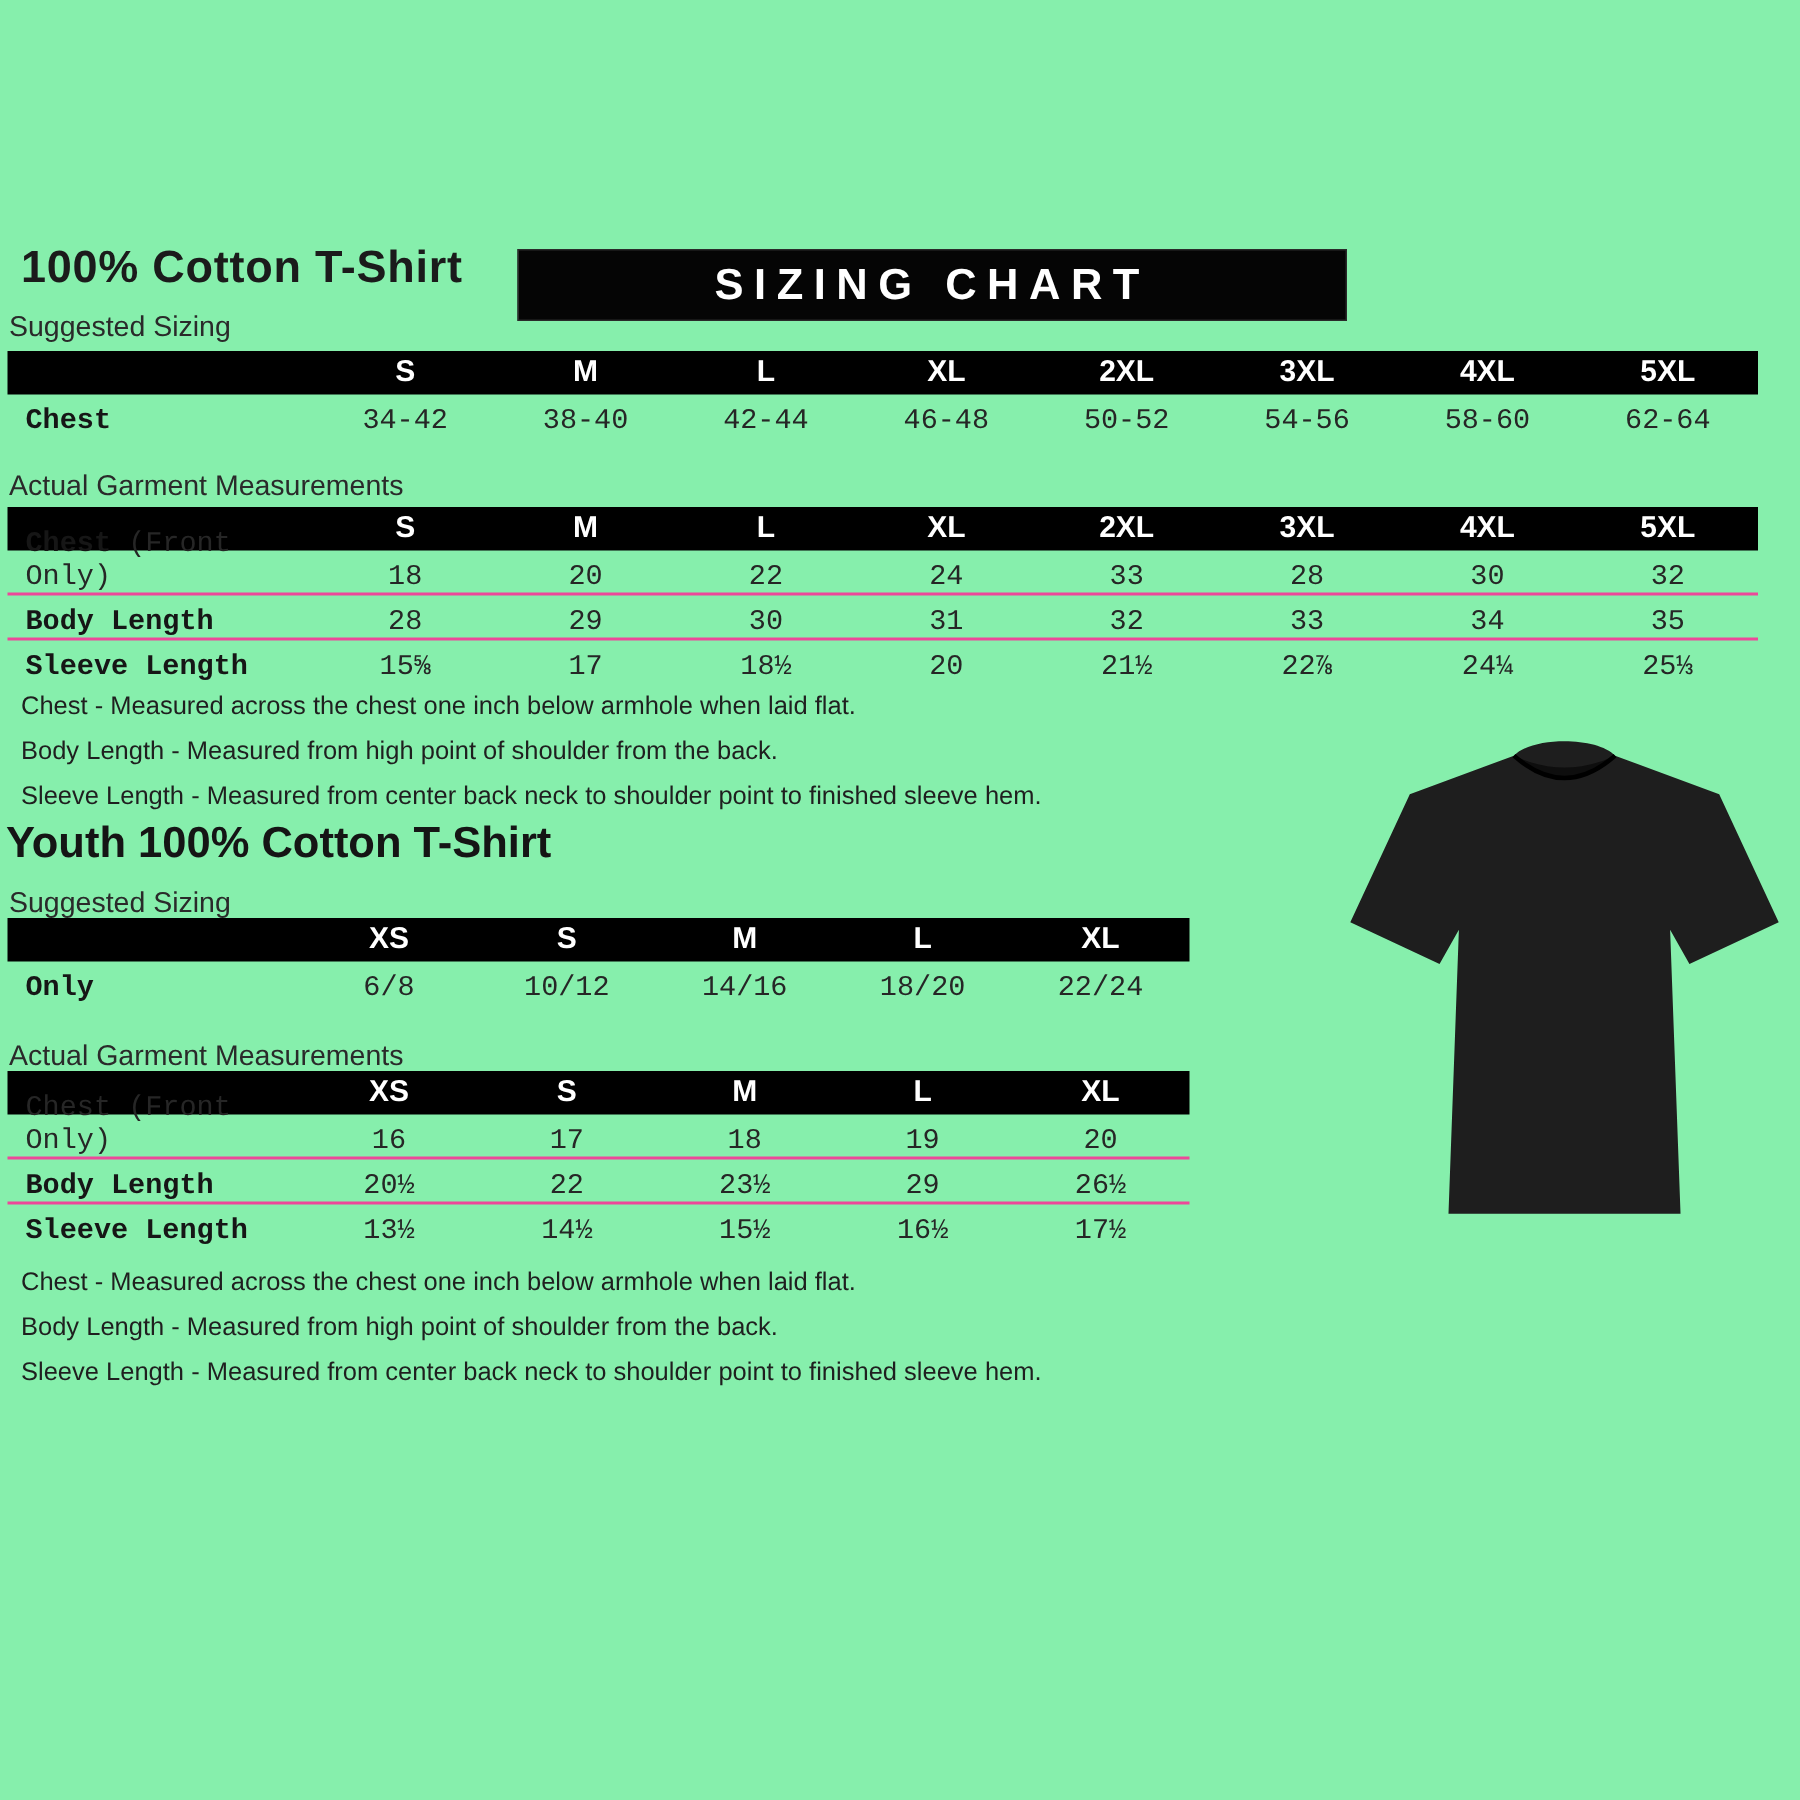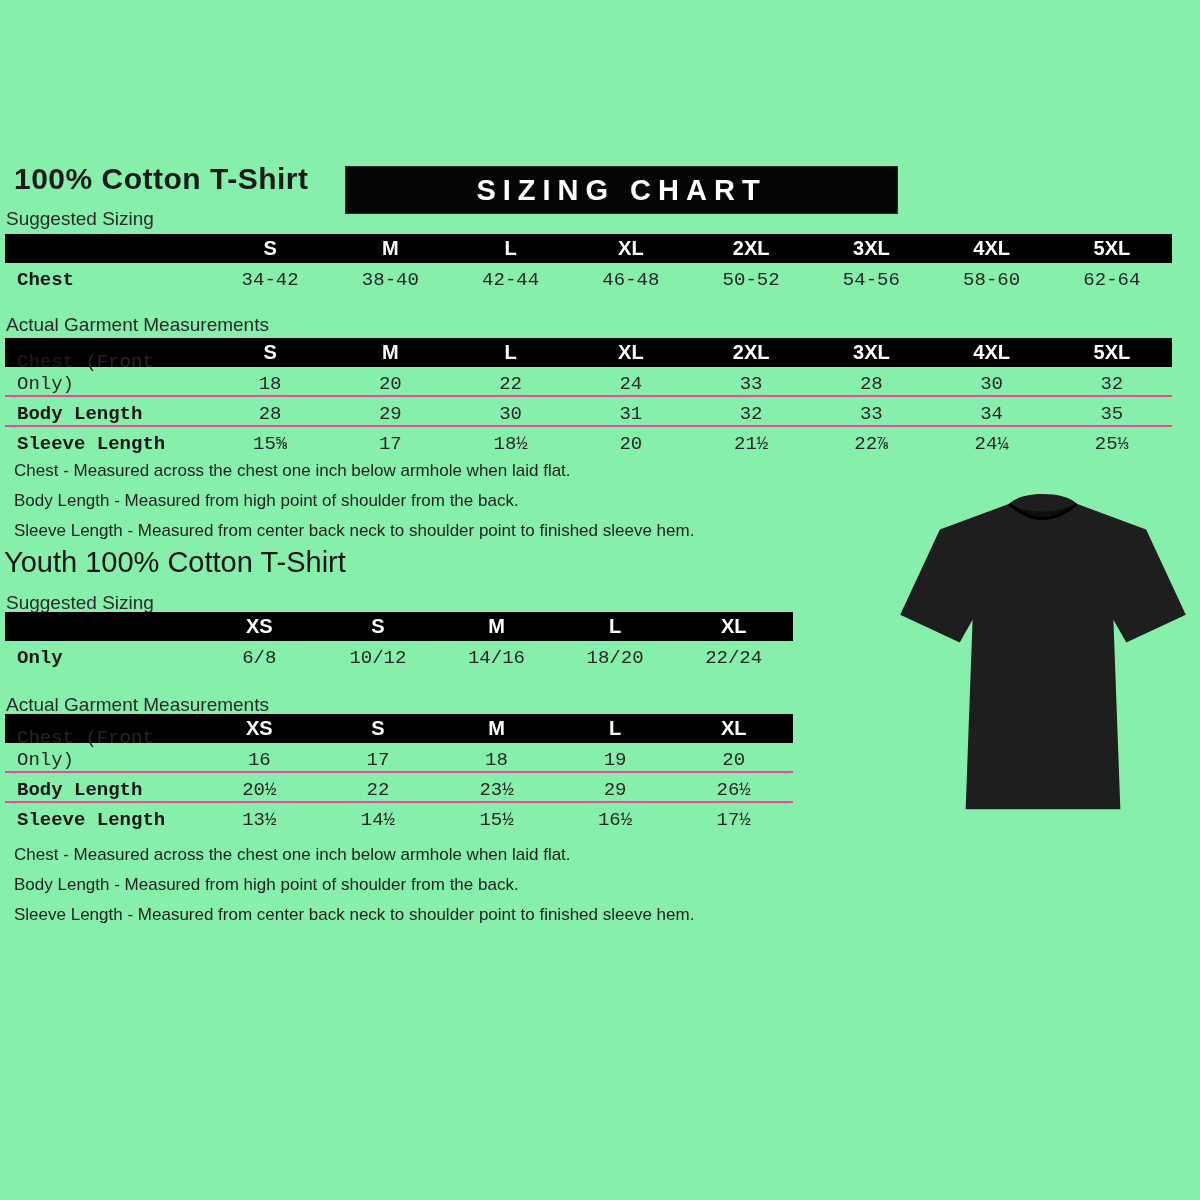--- a/index.html
+++ b/index.html
@@ -30,7 +30,7 @@
   }
   .youth-title{
     left:4px;top:546px;
-    font-size:29px;font-weight:normal;color:#151515;
+    font-size:29px;font-weight:bold;color:#151515;
   }
   .sz-table{left:5px;}
   .thead{display:flex;background:#000000;color:#ffffff;height:29px;align-items:center;}

